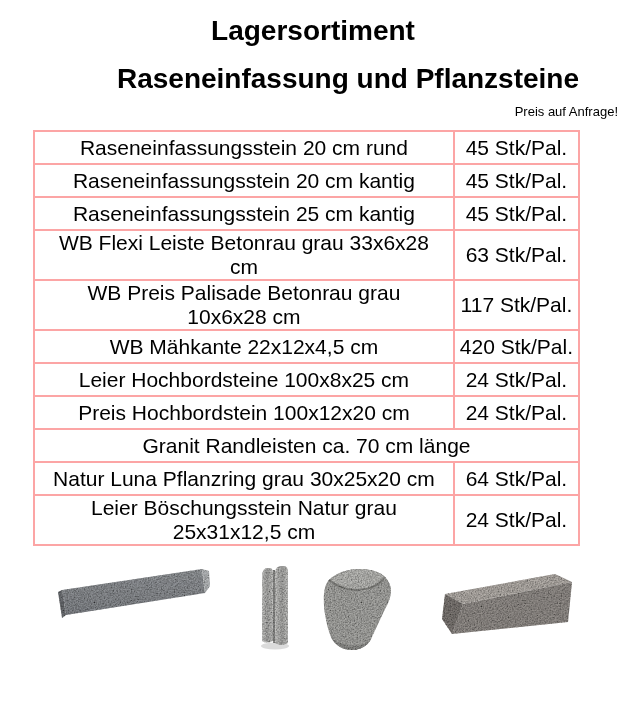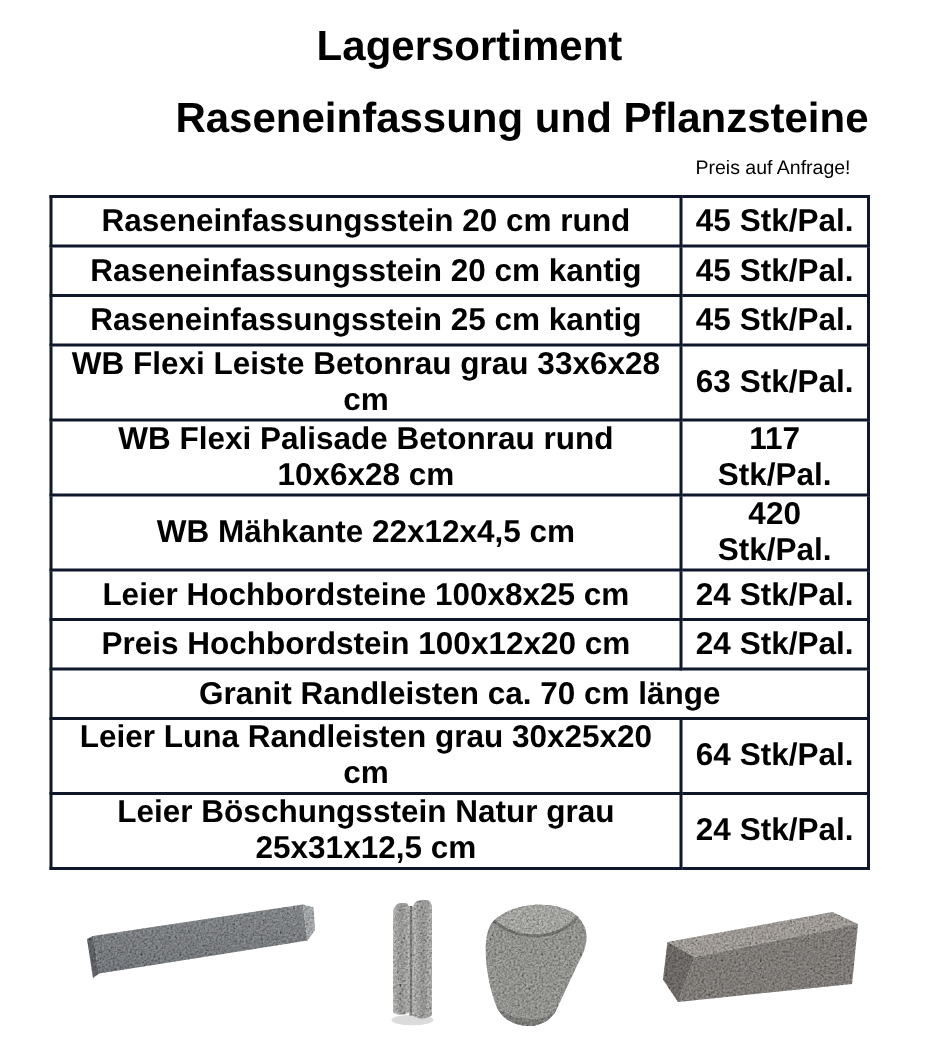--- a/index.html
+++ b/index.html
@@ -22,7 +22,7 @@
     position: relative; left: 39px;
   }
   .price-note {
-    margin-top: 10px; padding-right: 51px;
+    margin-top: 10px; 
     text-align: right; font-size: 13px; line-height: 16px;
   }
 

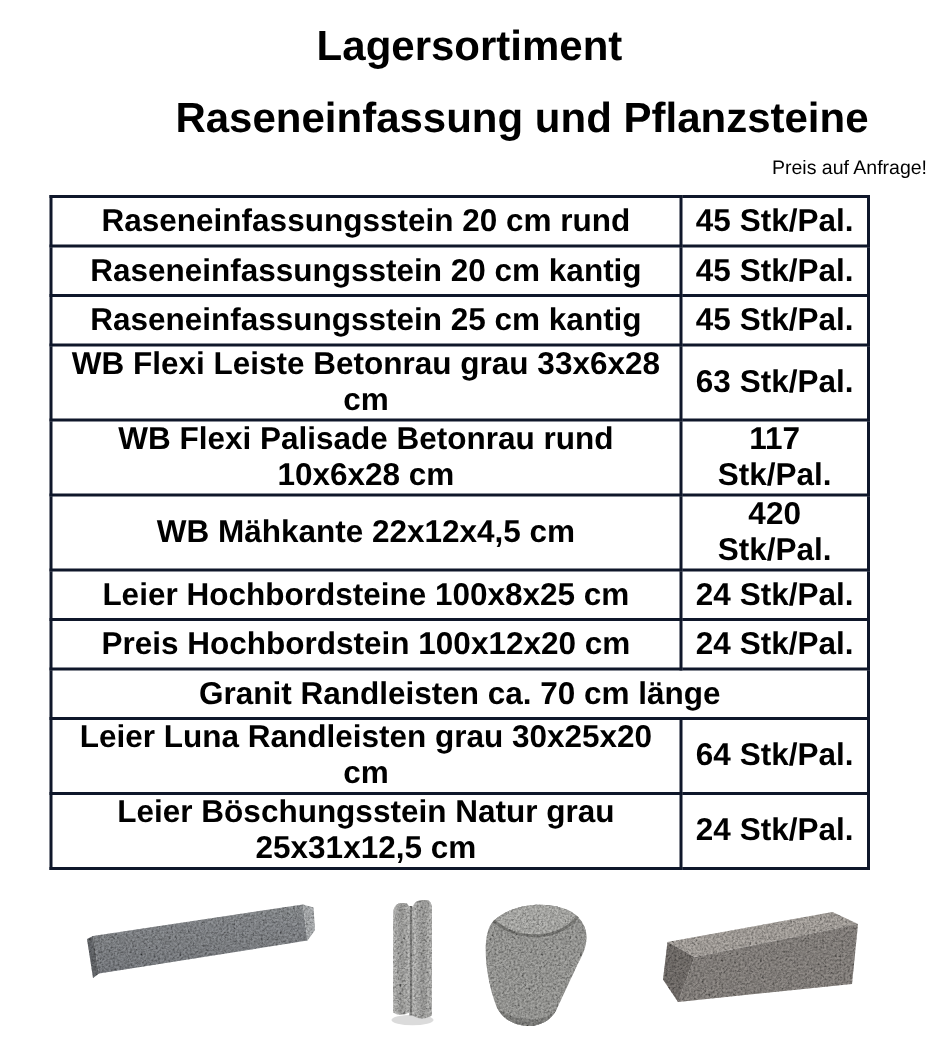--- a/index.html
+++ b/index.html
@@ -31,9 +31,9 @@
     border-collapse: collapse; table-layout: fixed;
   }
   table.stock-table td {
-    border: 2px solid #0f172a; padding: 0 4px;
+    border: 2px solid #fca5a5; padding: 0 4px;
     text-align: center; vertical-align: middle;
-    font-size: 21px; line-height: 24px; font-weight: bold;
+    font-size: 21px; line-height: 24px;
   }
   td.name { width: 406px; white-space: pre-line; }
   td.qty  { width: 121px; }

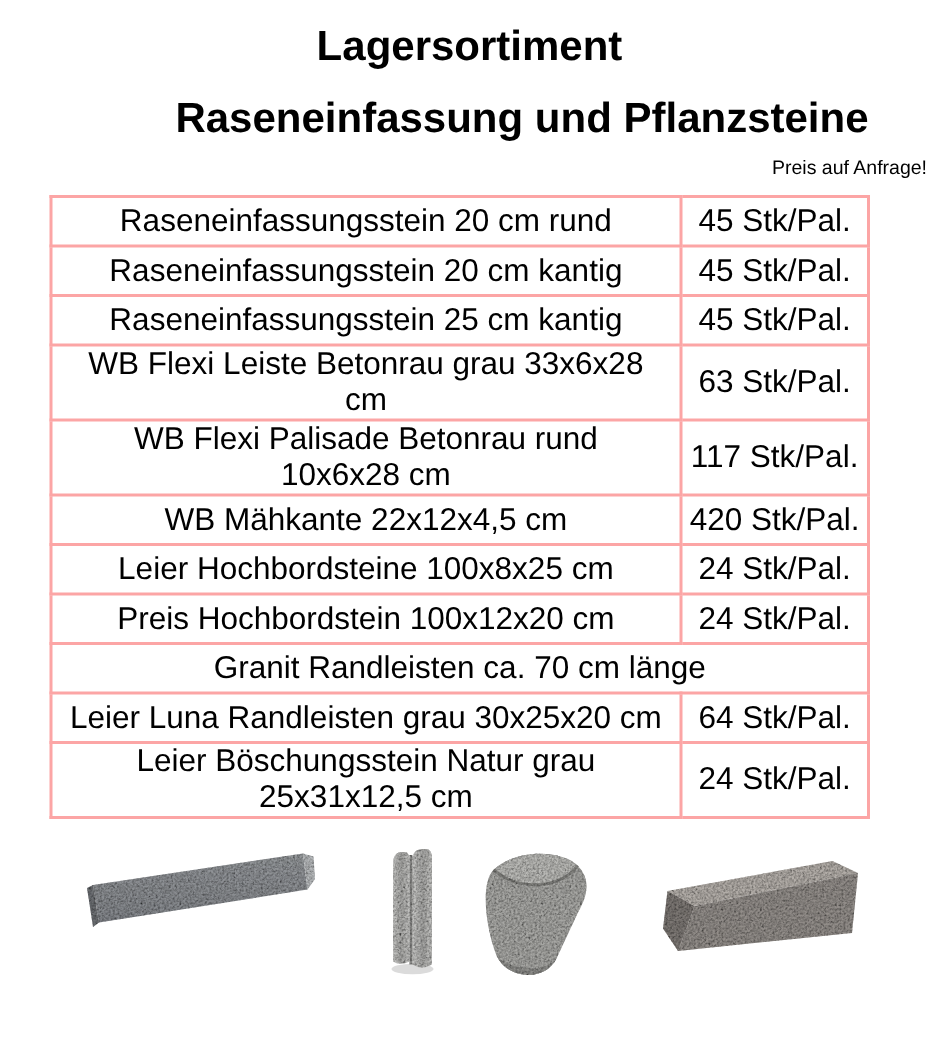--- a/index.html
+++ b/index.html
@@ -78,7 +78,7 @@
         <td class="qty">63 Stk/Pal.</td>
       </tr>
       <tr class="double">
-        <td class="name">WB Flexi Palisade Betonrau rund
+        <td class="name">WB Preis Palisade Betonrau grau
 10x6x28 cm</td>
         <td class="qty">117 Stk/Pal.</td>
       </tr>

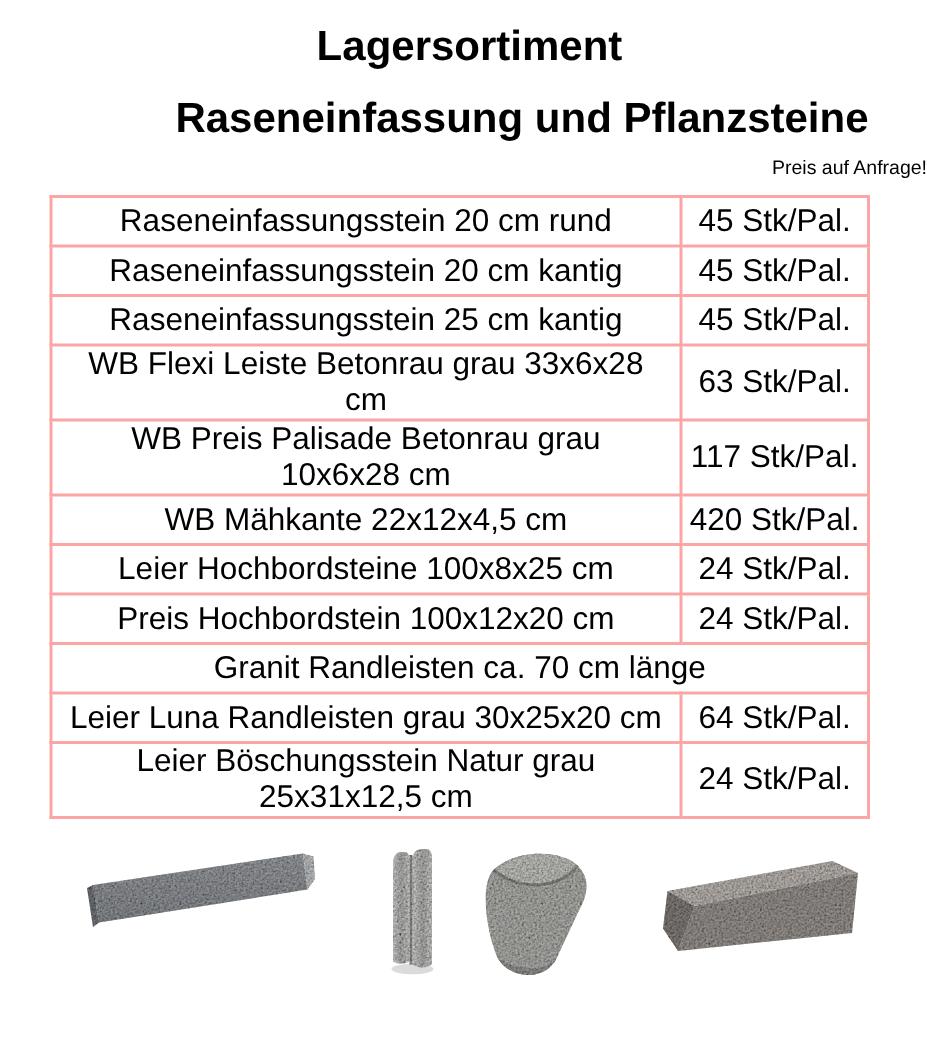--- a/index.html
+++ b/index.html
@@ -98,7 +98,7 @@
         <td class="name" colspan="2">Granit Randleisten ca. 70 cm länge</td>
       </tr>
       <tr class="single">
-        <td class="name">Leier Luna Randleisten grau 30x25x20 cm</td>
+        <td class="name">Natur Luna Pflanzring grau 30x25x20 cm</td>
         <td class="qty">64 Stk/Pal.</td>
       </tr>
       <tr class="double">

